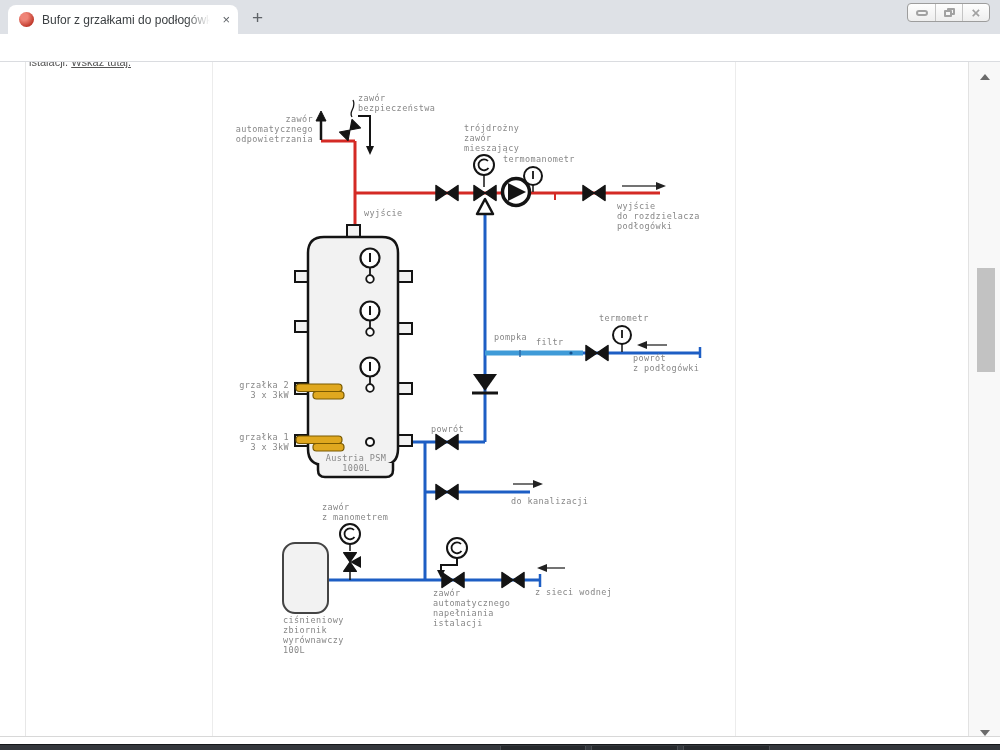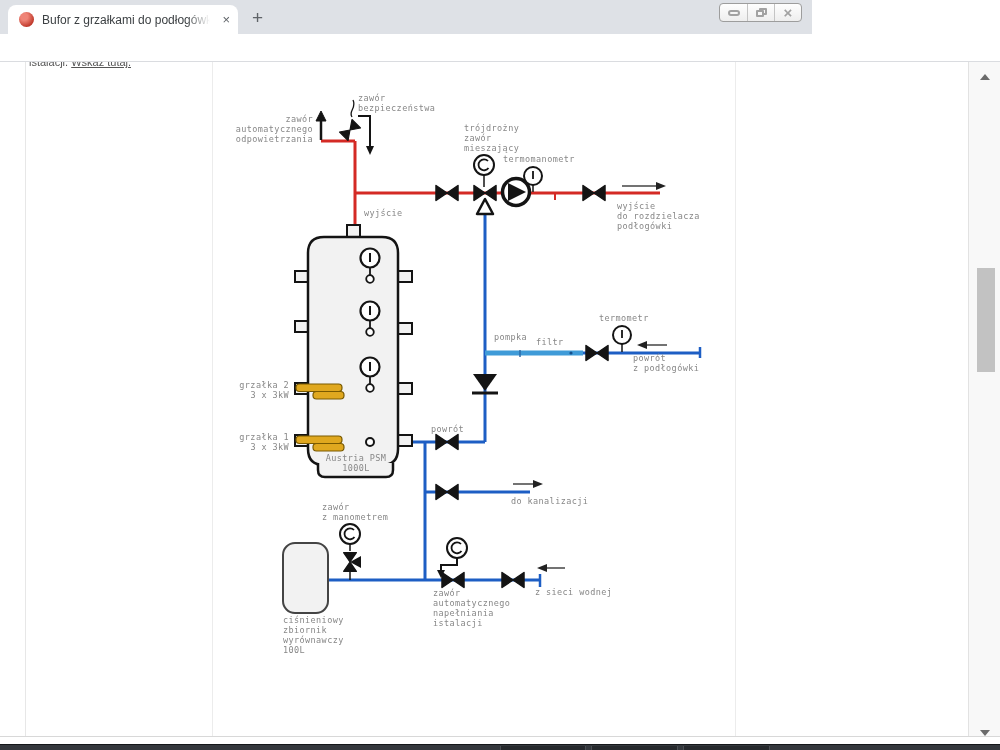--- a/index.html
+++ b/index.html
@@ -7,7 +7,7 @@
     font-family:"Liberation Sans", sans-serif; }
 
   
-  #tabstrip { position:absolute; left:0; top:0; width:812px; height:34px; background:#dee1e6; }
+  #tabstrip { position:absolute; left:0; top:0; width:1000px; height:34px; background:#dee1e6; }
   #tab { position:absolute; left:8px; top:5px; width:230px; height:29px; background:#fff;
     border-radius:8px 8px 0 0; display:flex; align-items:center; padding:0 8px 0 11px; }
   #favicon { width:15px; height:15px; border-radius:50%;

